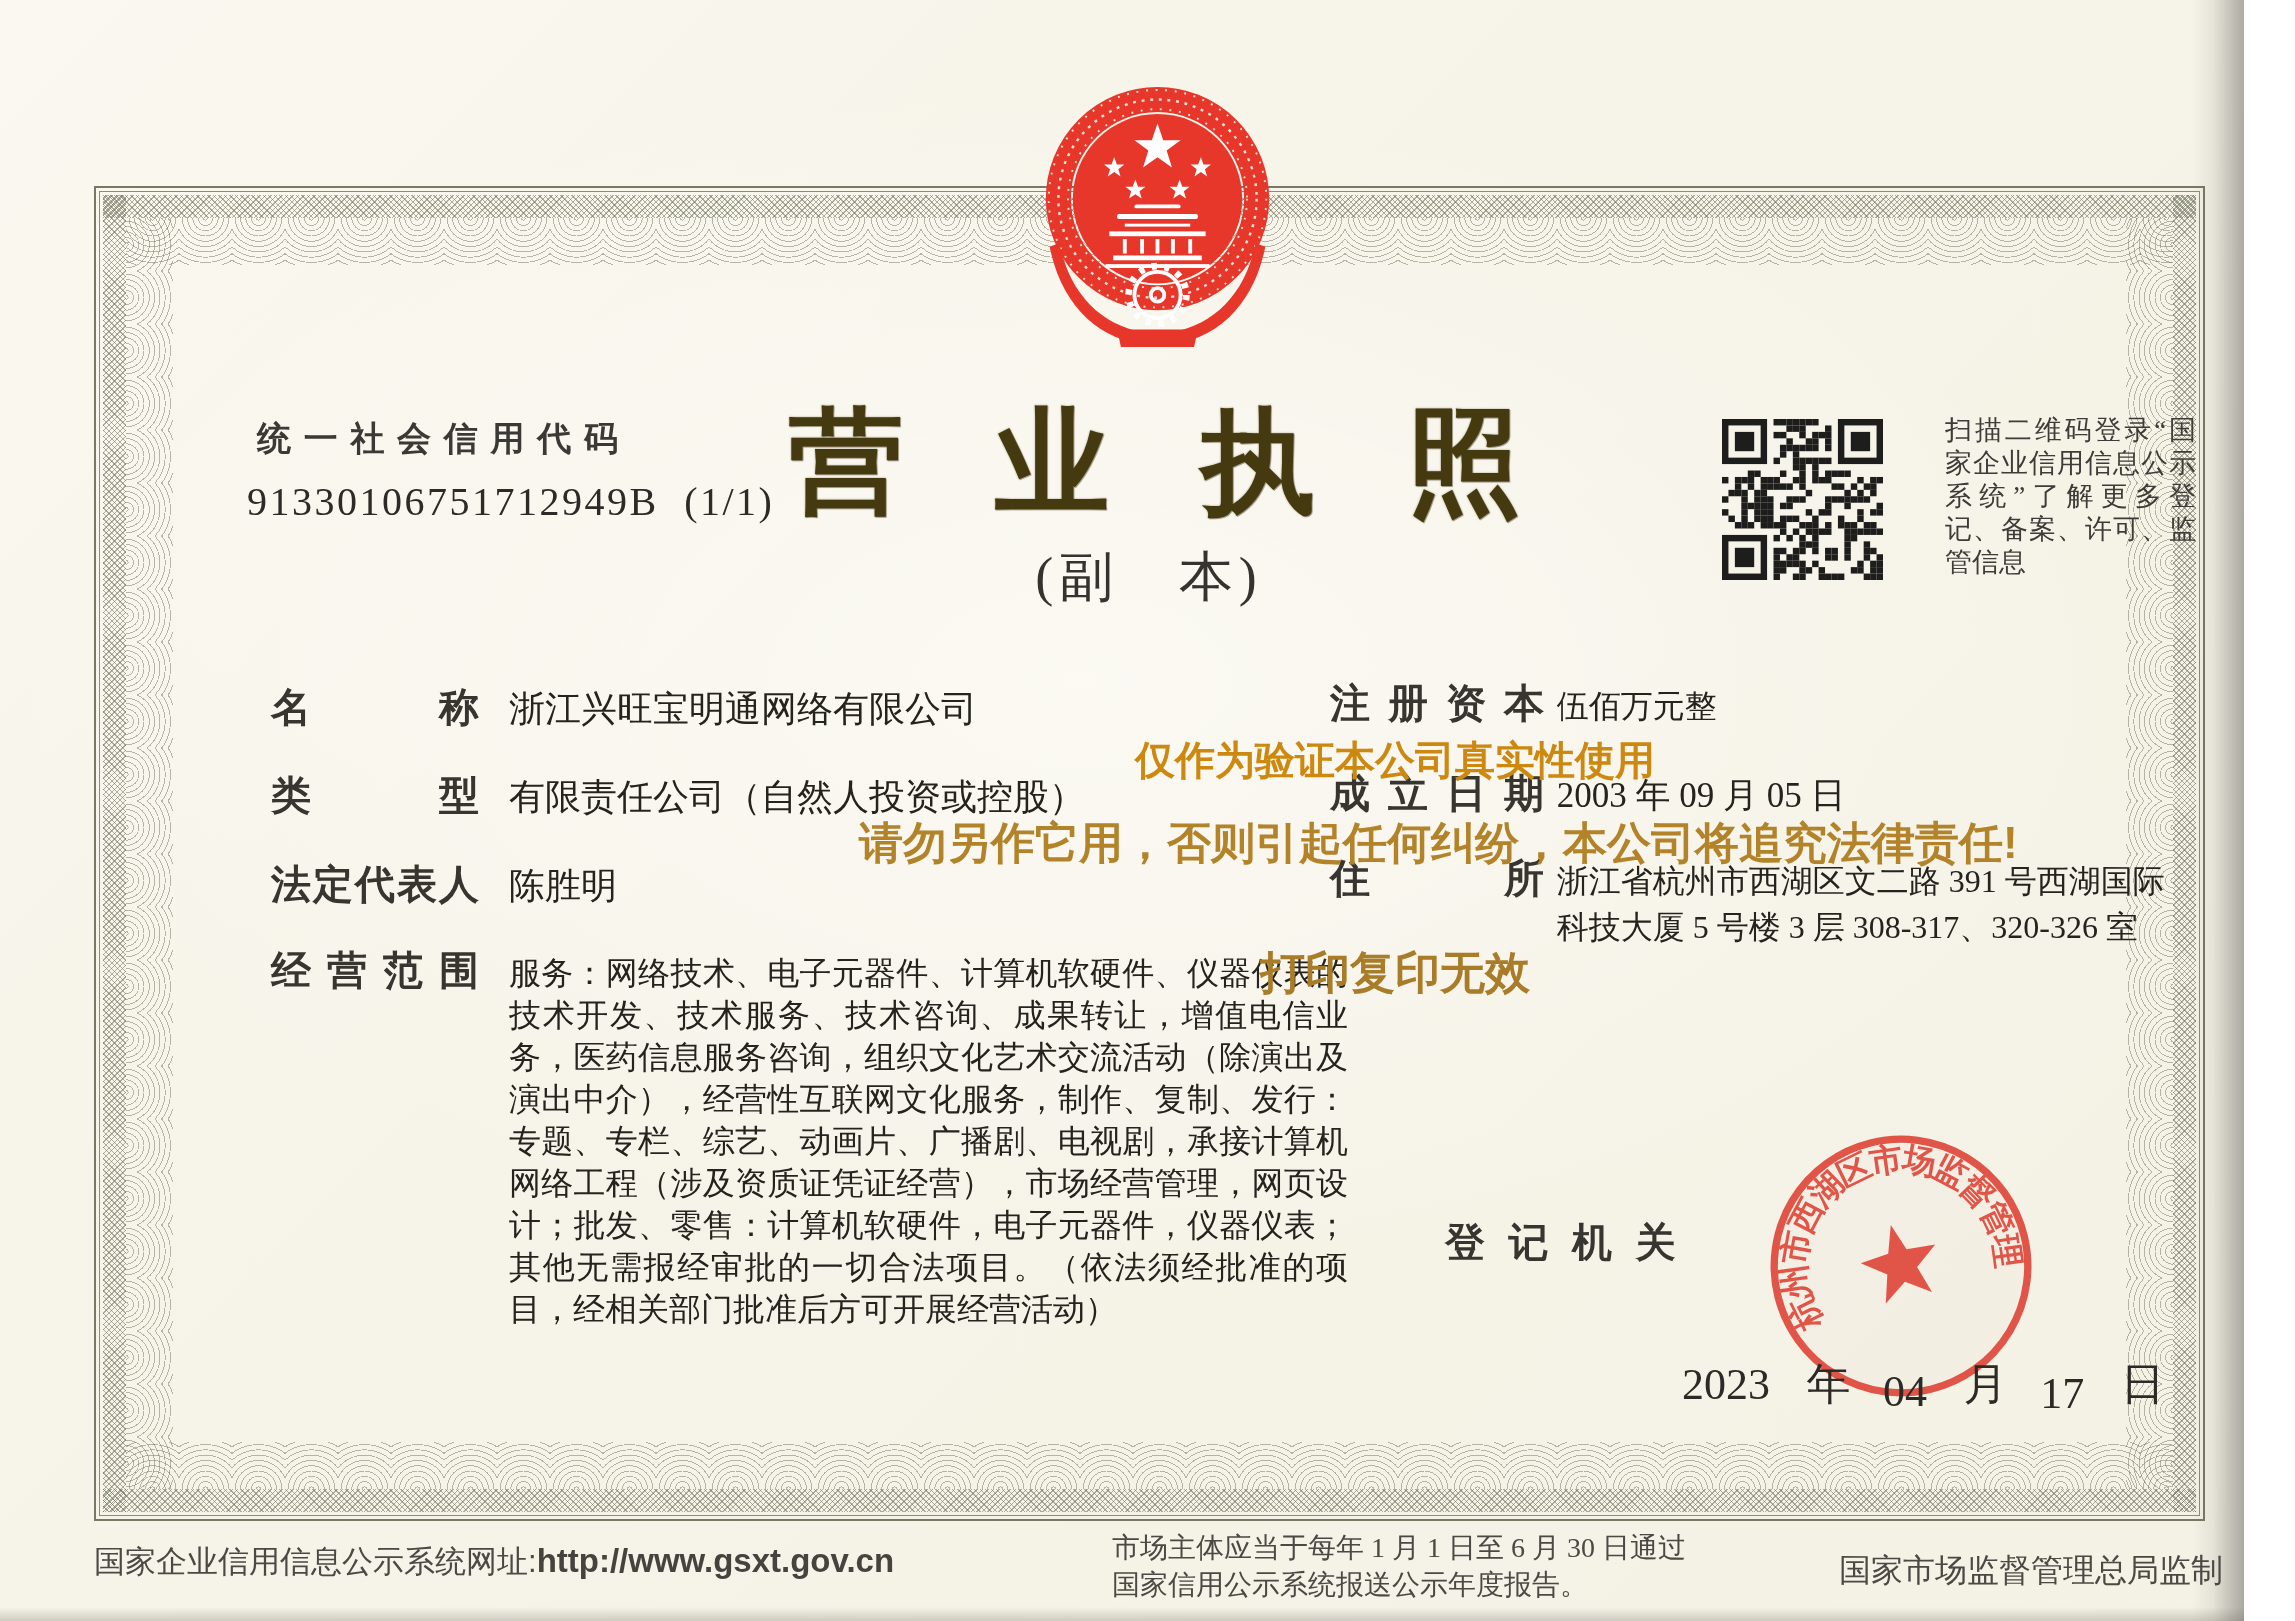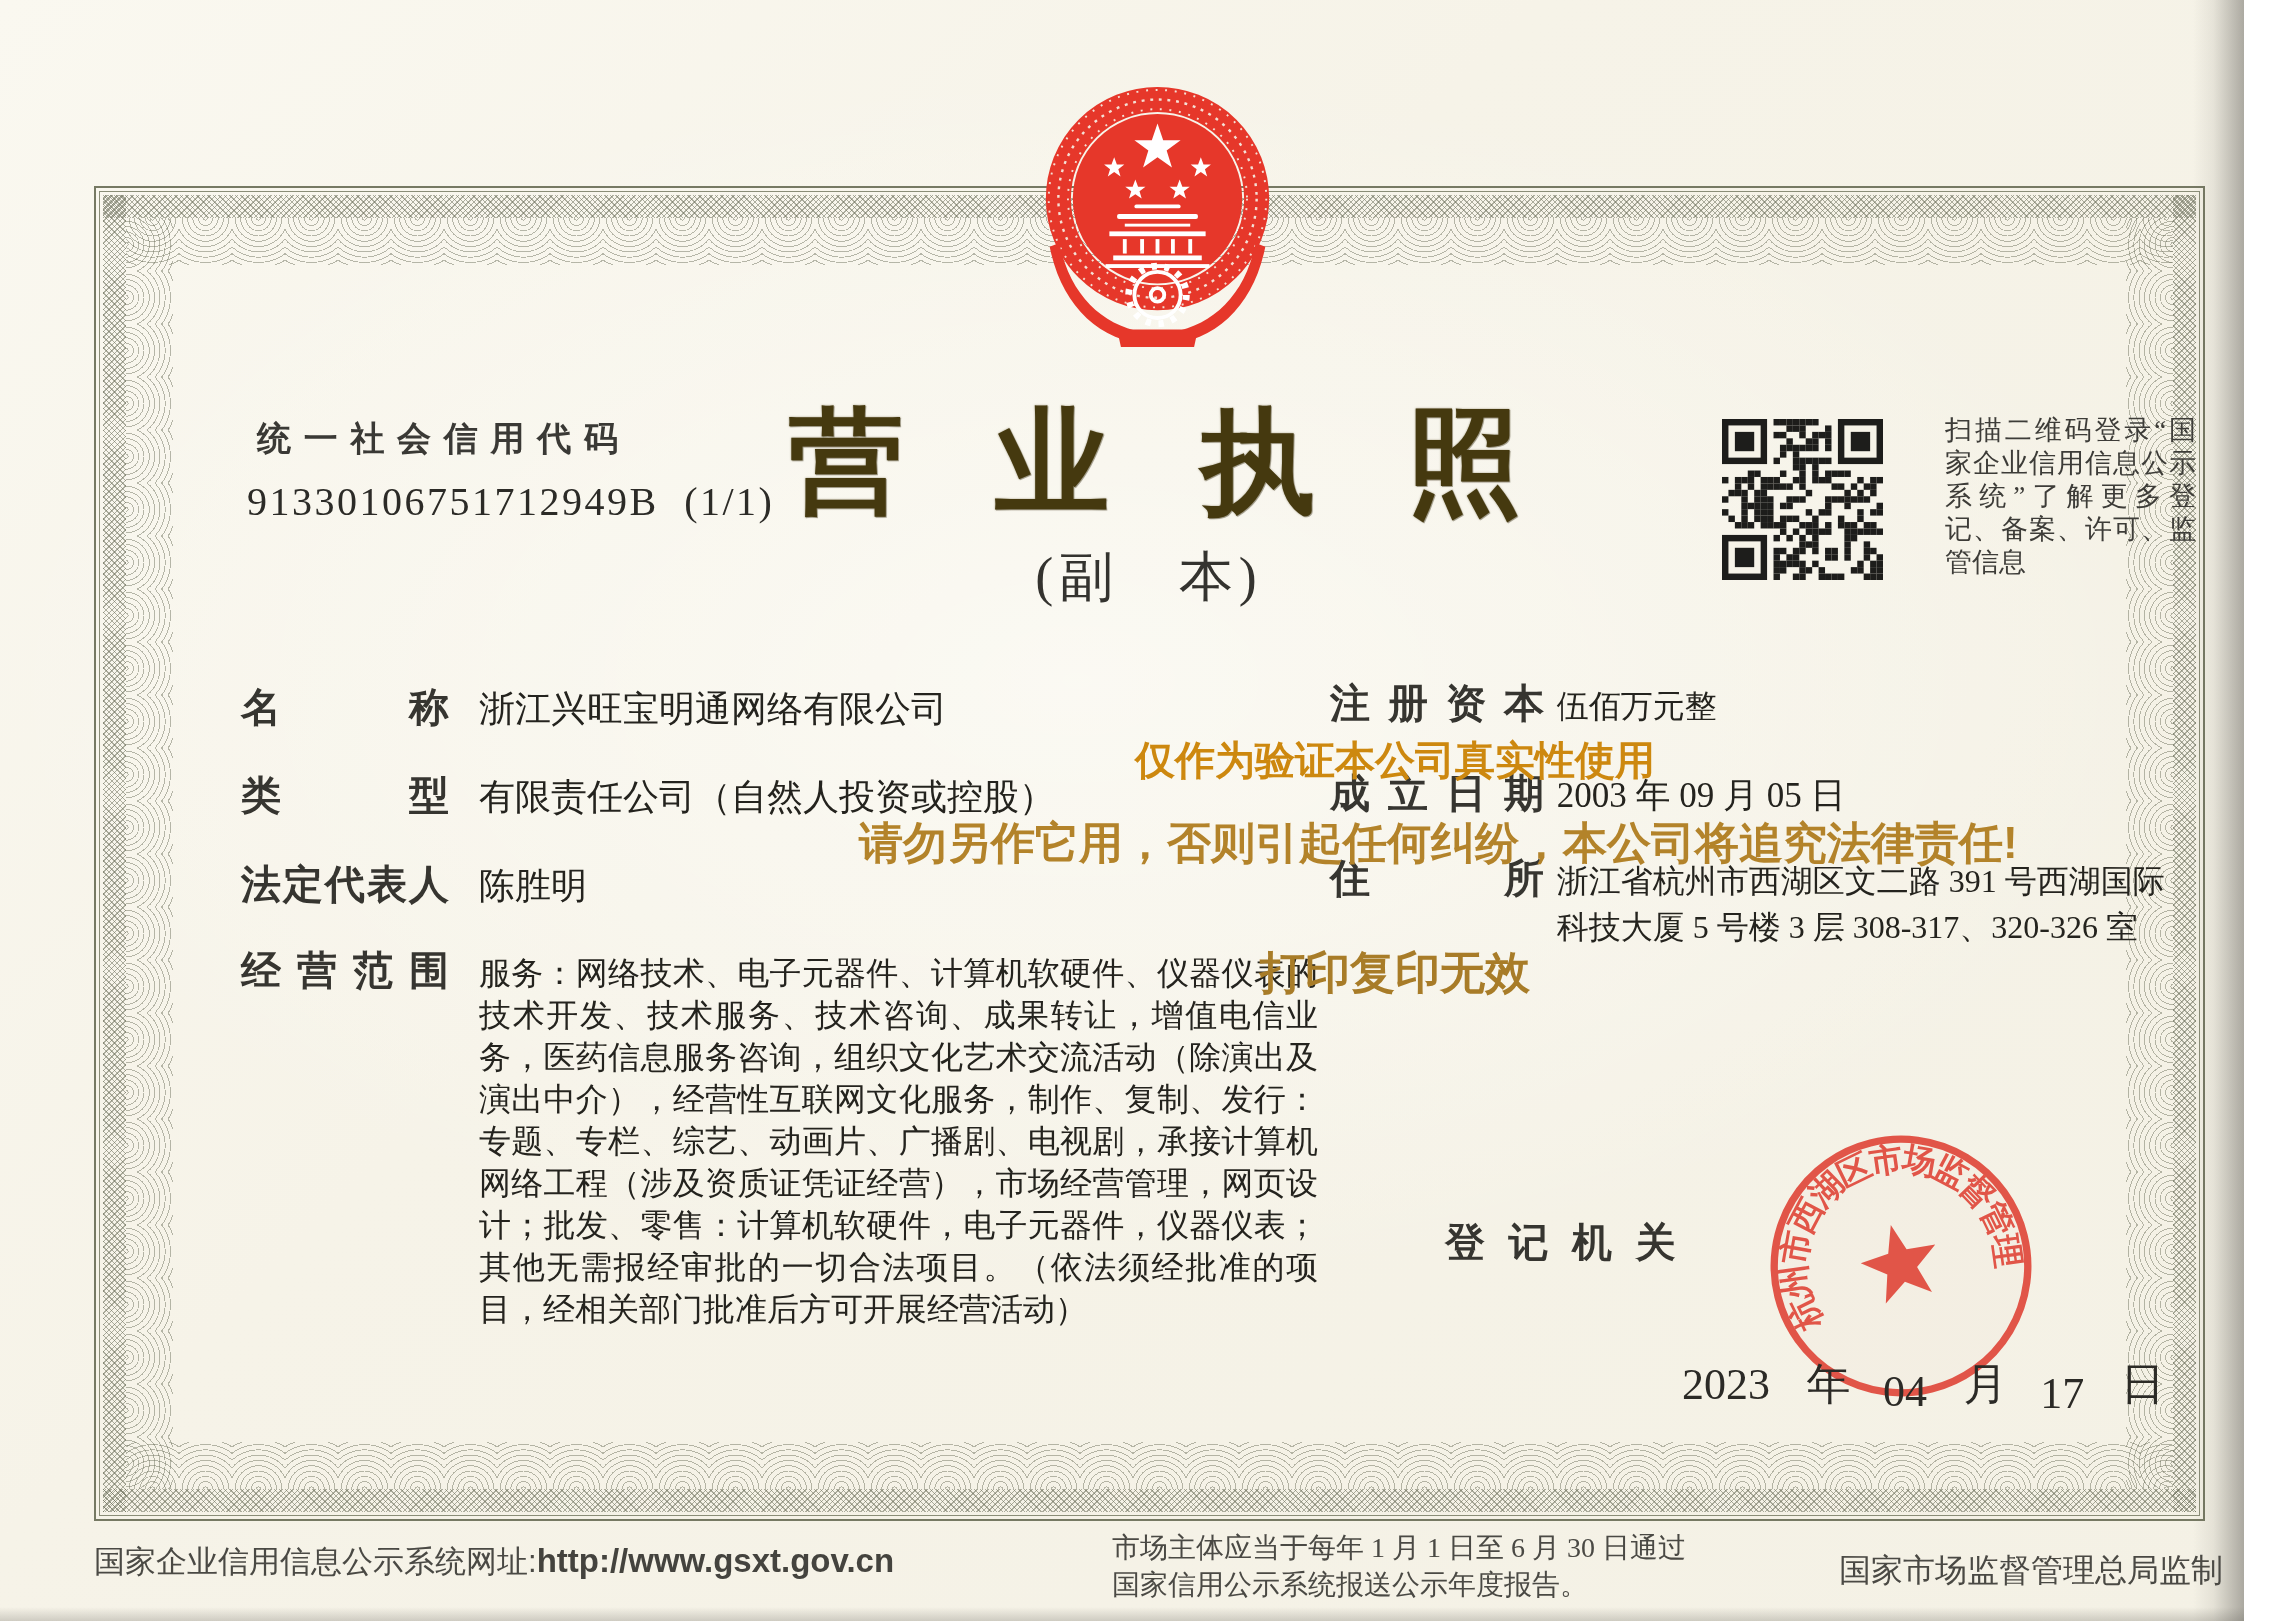--- a/index.html
+++ b/index.html
@@ -61,7 +61,7 @@
   .row{position:absolute; display:flex; align-items:baseline;}
   .flabel{font-family:"Liberation Sans","DejaVu Sans",sans-serif; font-weight:700; font-size:40px; color:#363530;
     text-align:justify; text-align-last:justify; text-justify:inter-character; flex:none;}
-  .row.left{left:241px;} .row.left .flabel{width:208px;}
+  .row.left{left:271px;} .row.left .flabel{width:208px;}
   .row.left .fvalue{margin-left:30px;}
   .row.right{left:1330px;} .row.right .flabel{width:214px;}
   .row.right .fvalue{margin-left:12.7px;}

